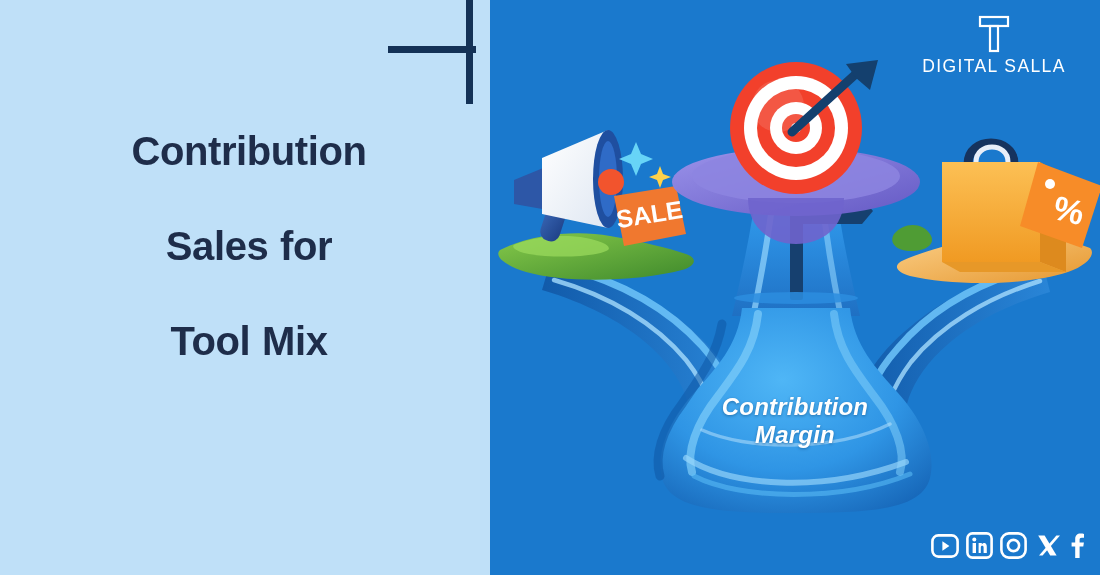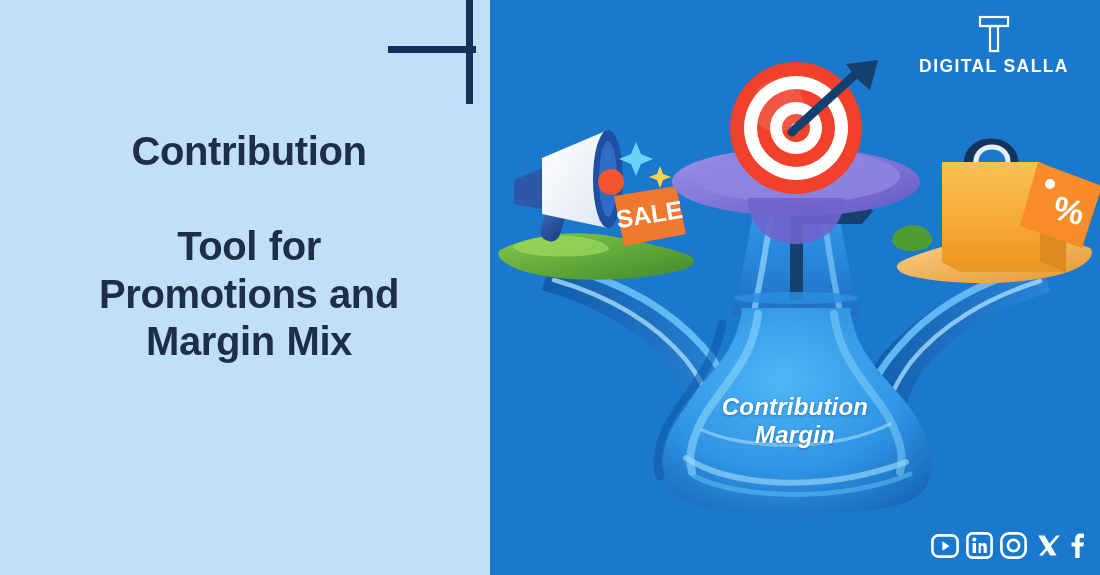--- a/index.html
+++ b/index.html
@@ -66,7 +66,7 @@
   .logo-name {
     color:#ffffff;
     font-size:17.5px;
-    font-weight:bold;
+    font-weight:normal;
     letter-spacing:1.4px;
     white-space:nowrap;
   }

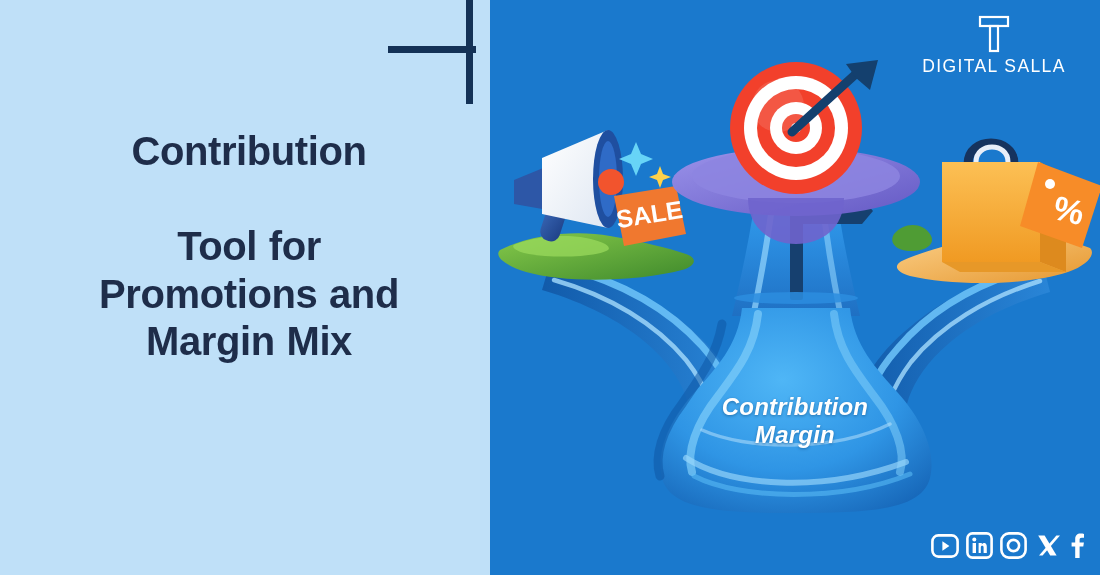--- a/index.html
+++ b/index.html
@@ -119,7 +119,7 @@
     <h1 class="headline">
       <span>Contribution</span><br>
       <br>
-      <span>Tool for</span><br>
+      <span>Sales for</span><br>
       <span>Promotions and</span><br>
       <span>Margin Mix</span>
     </h1>

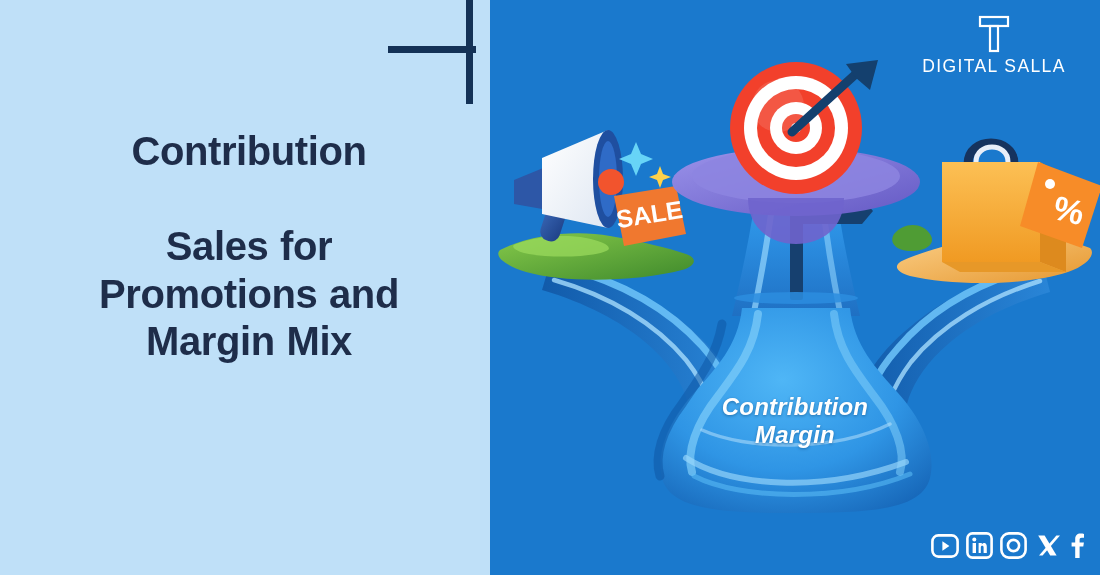--- a/index.html
+++ b/index.html
@@ -120,7 +120,7 @@
       <span>Contribution</span><br>
       <br>
       <span>Sales for</span><br>
-      <span>Promotions and</span><br>
+      <br>
       <span>Margin Mix</span>
     </h1>
 

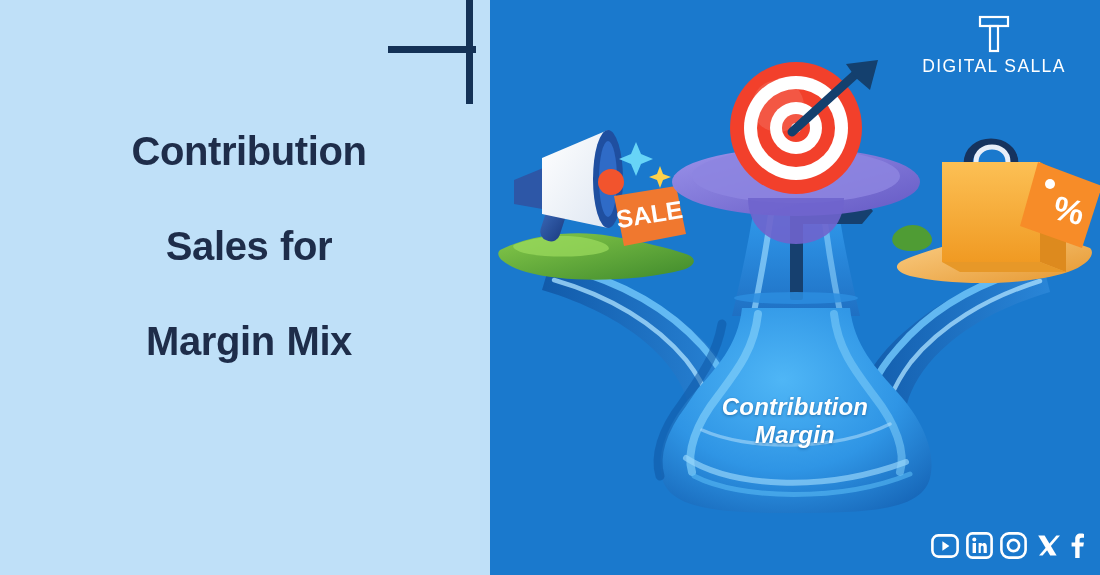--- a/index.html
+++ b/index.html
@@ -121,7 +121,7 @@
       <br>
       <span>Sales for</span><br>
       <br>
-      <span>Margin Mix</span>
+      <span>Tool Mix</span>
     </h1>
 
     <div class="cross cross-bl">

